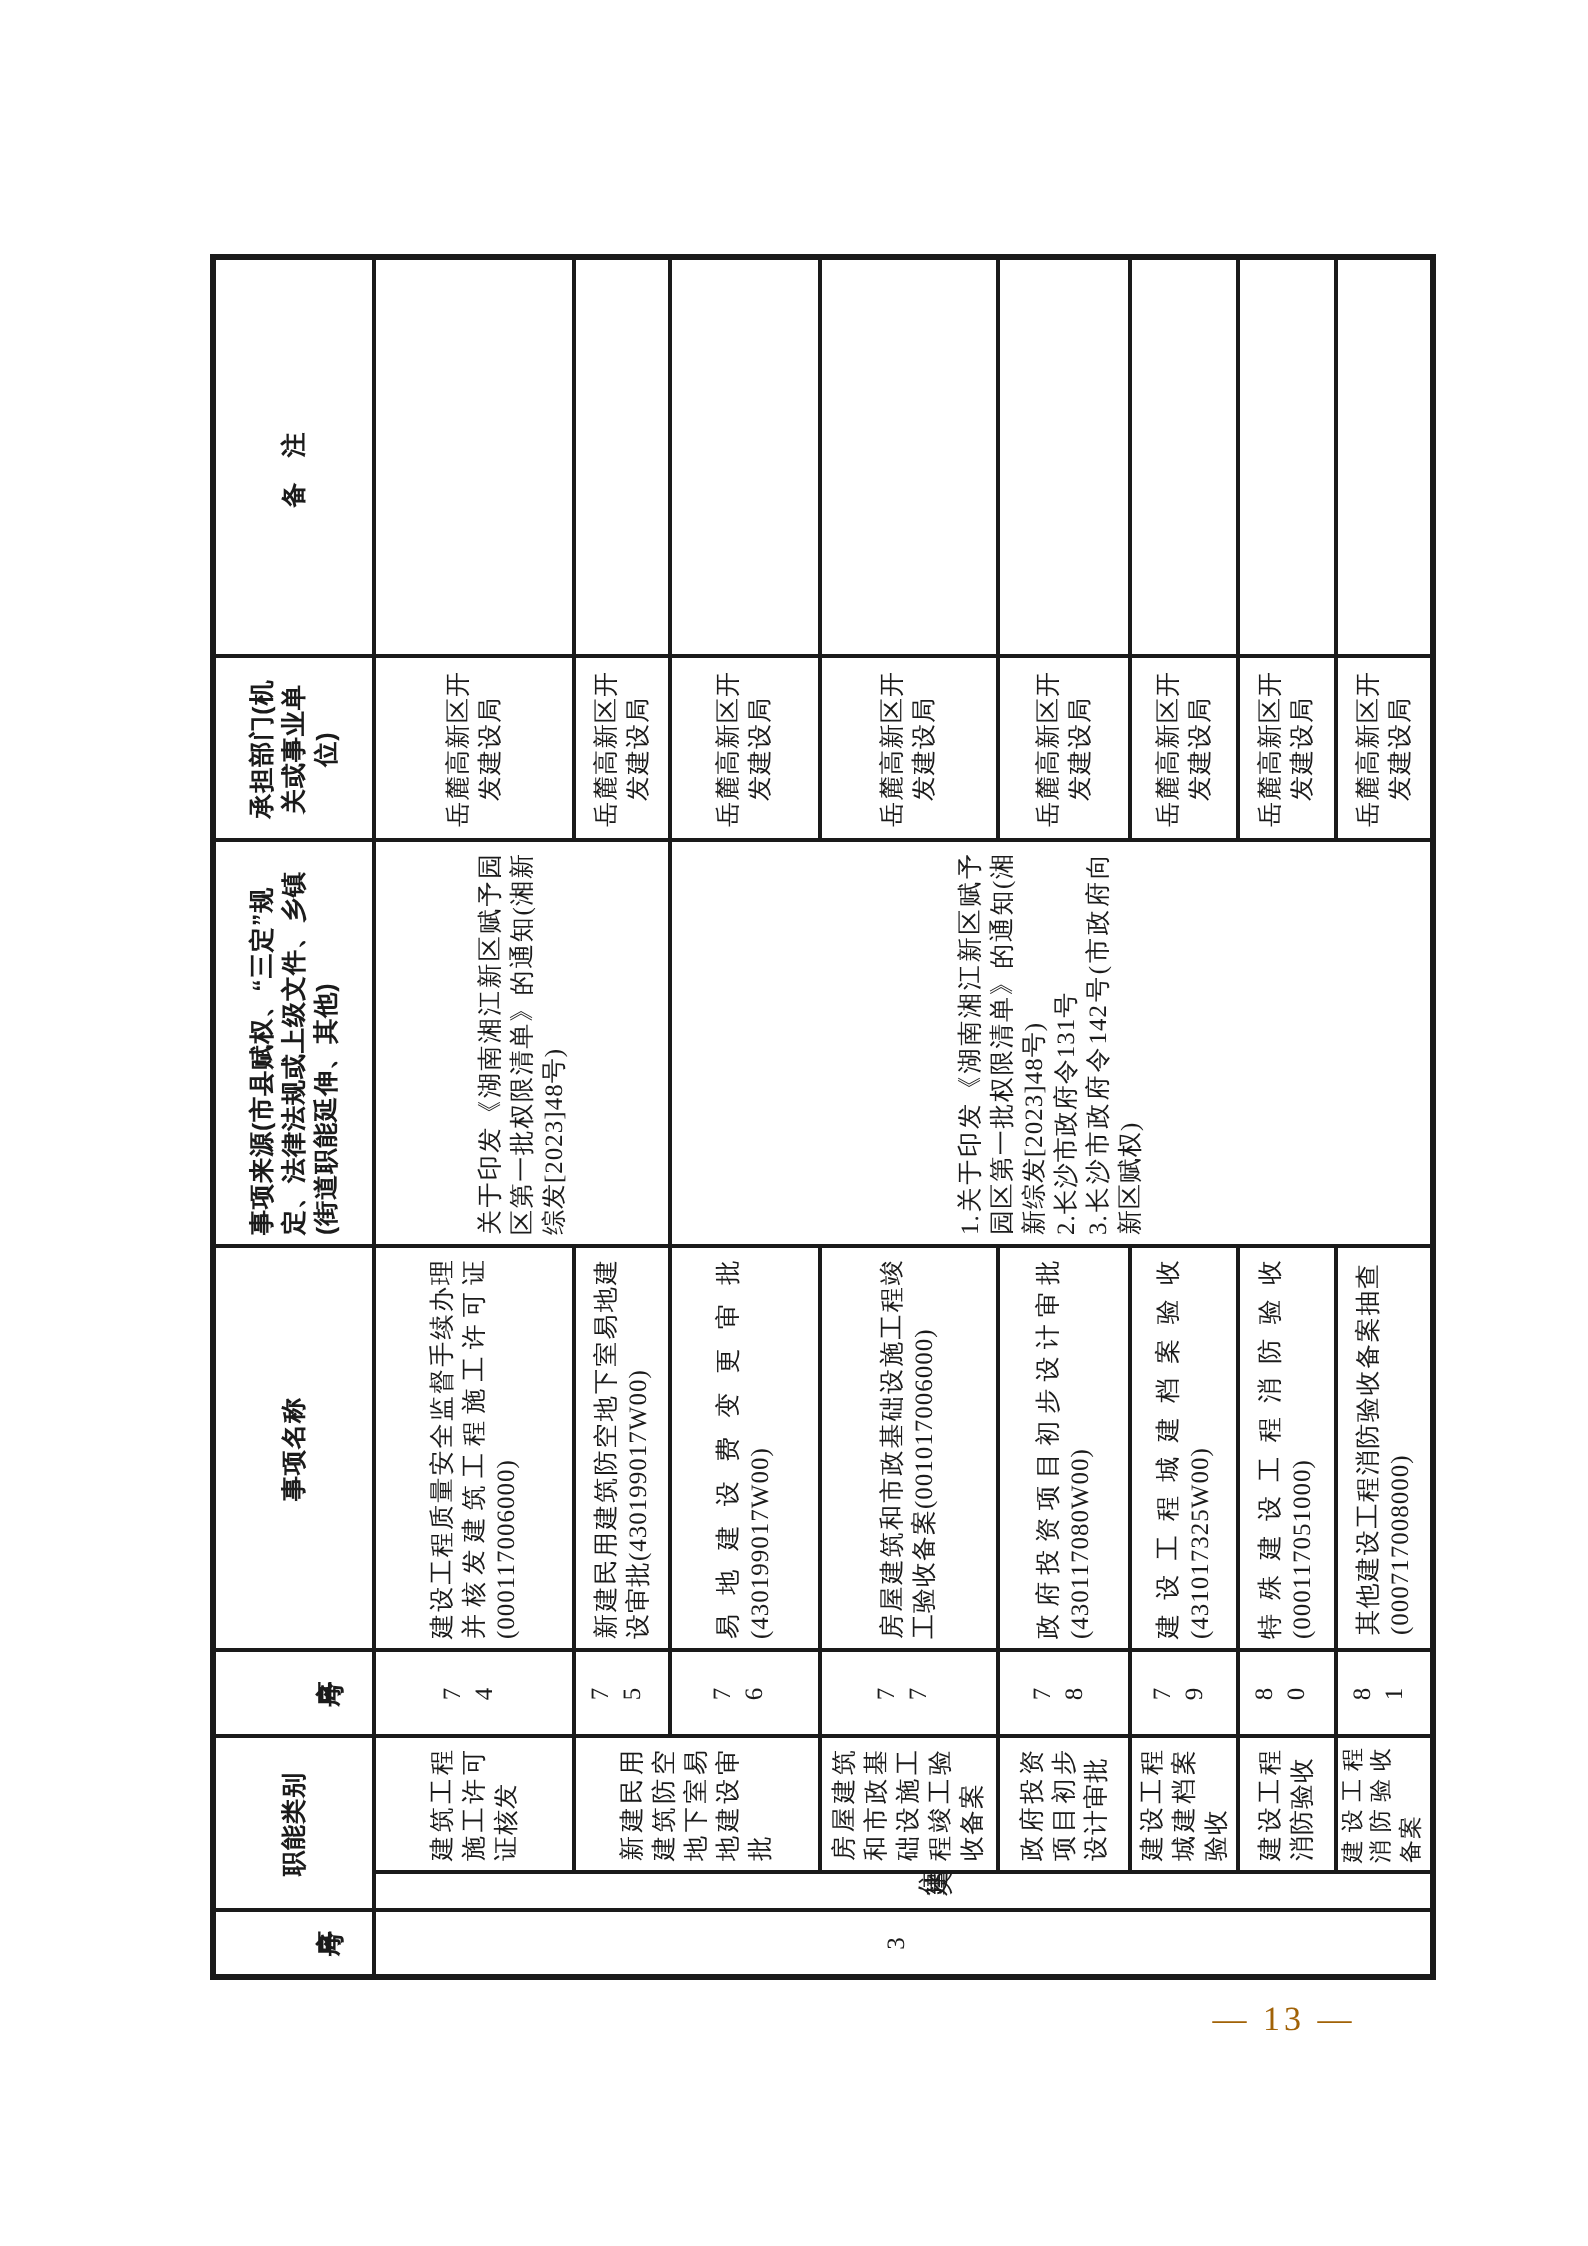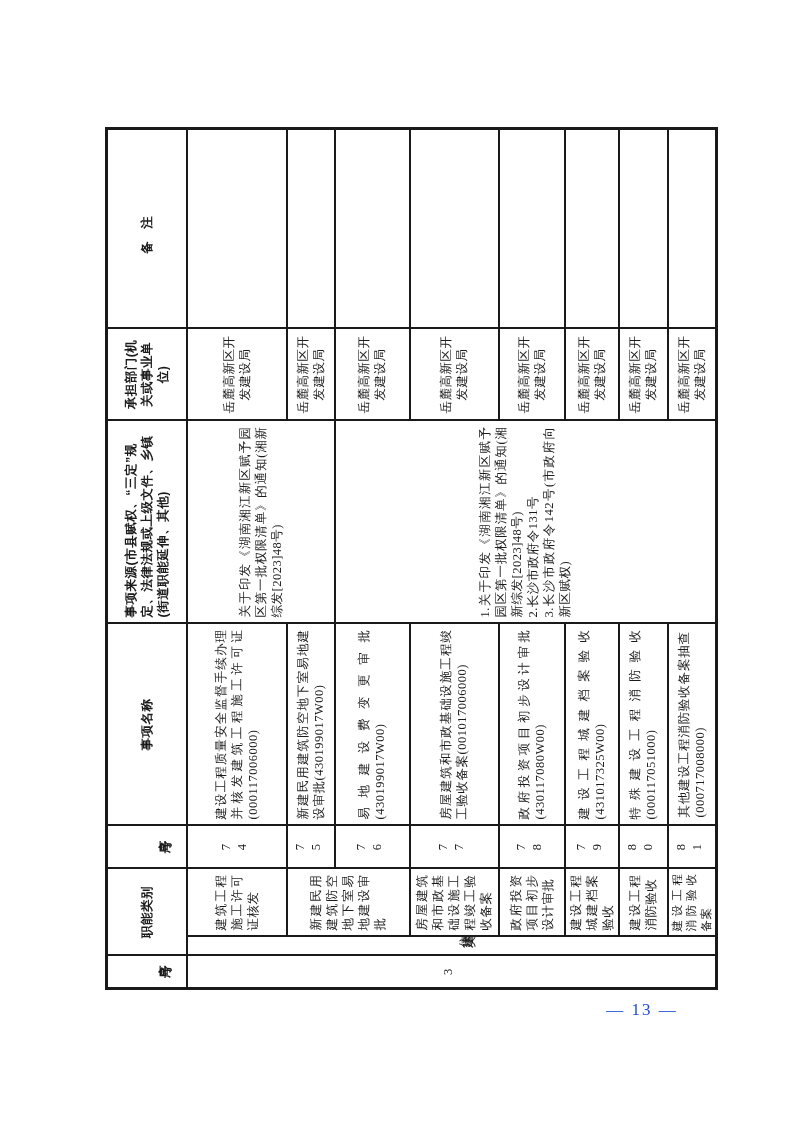--- a/index.html
+++ b/index.html
@@ -79,7 +79,7 @@
     text-align:center;
     font-size:17px;
     letter-spacing:2px;
-    color:#1d4ed8;
+    color:#a16207;
   }
 </style>
 </head>

